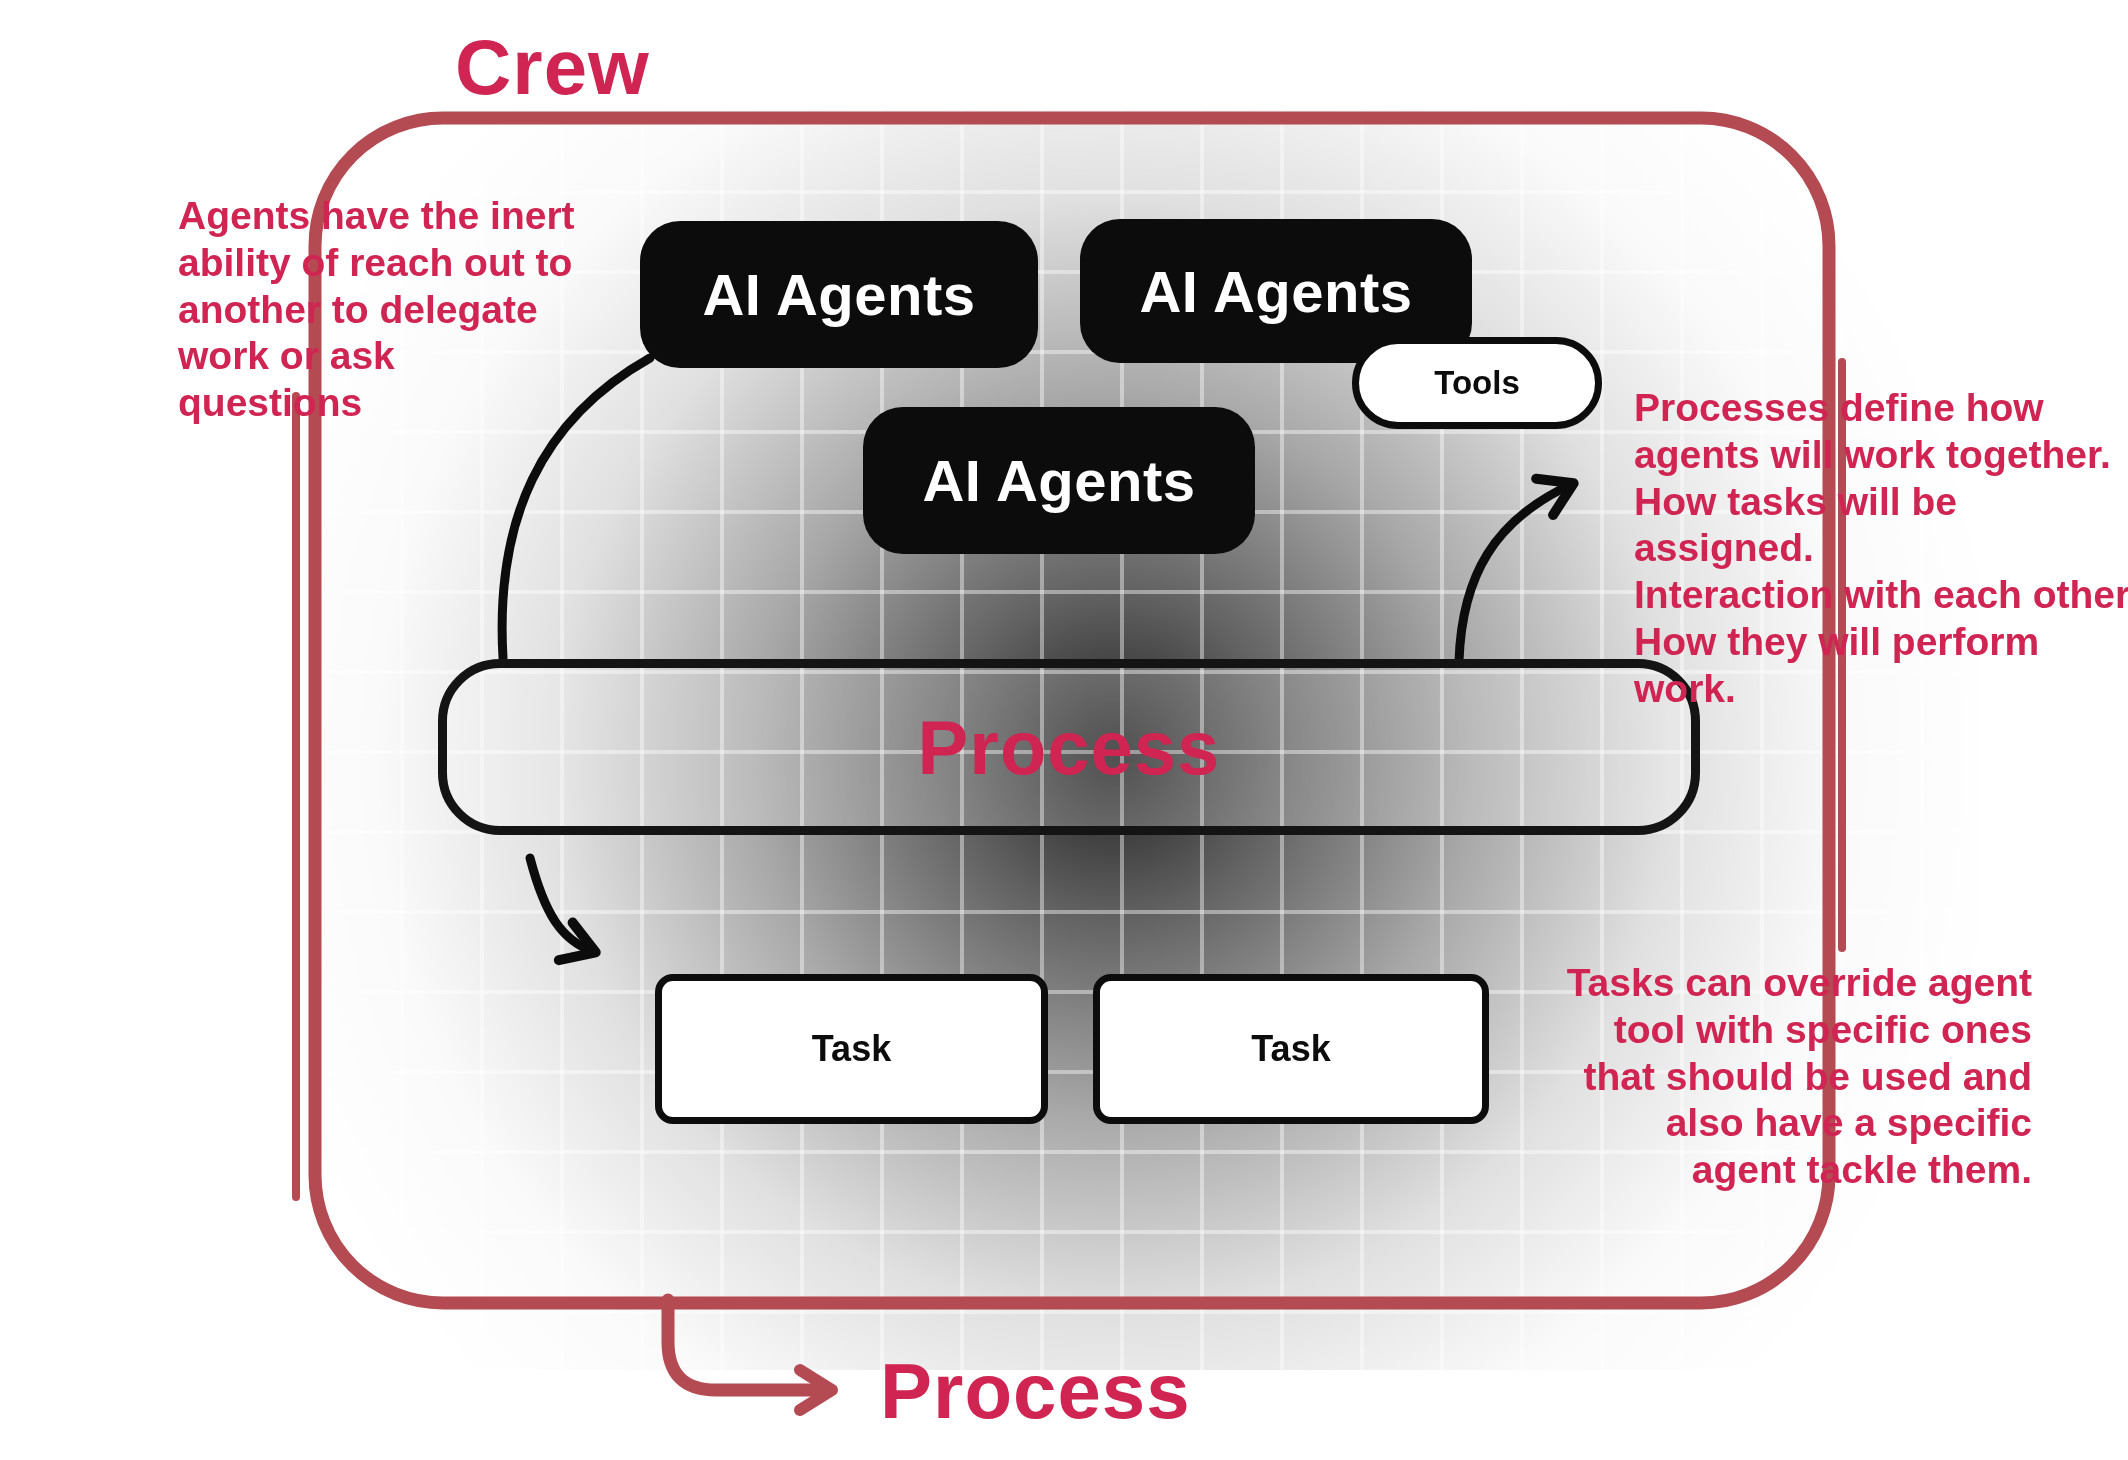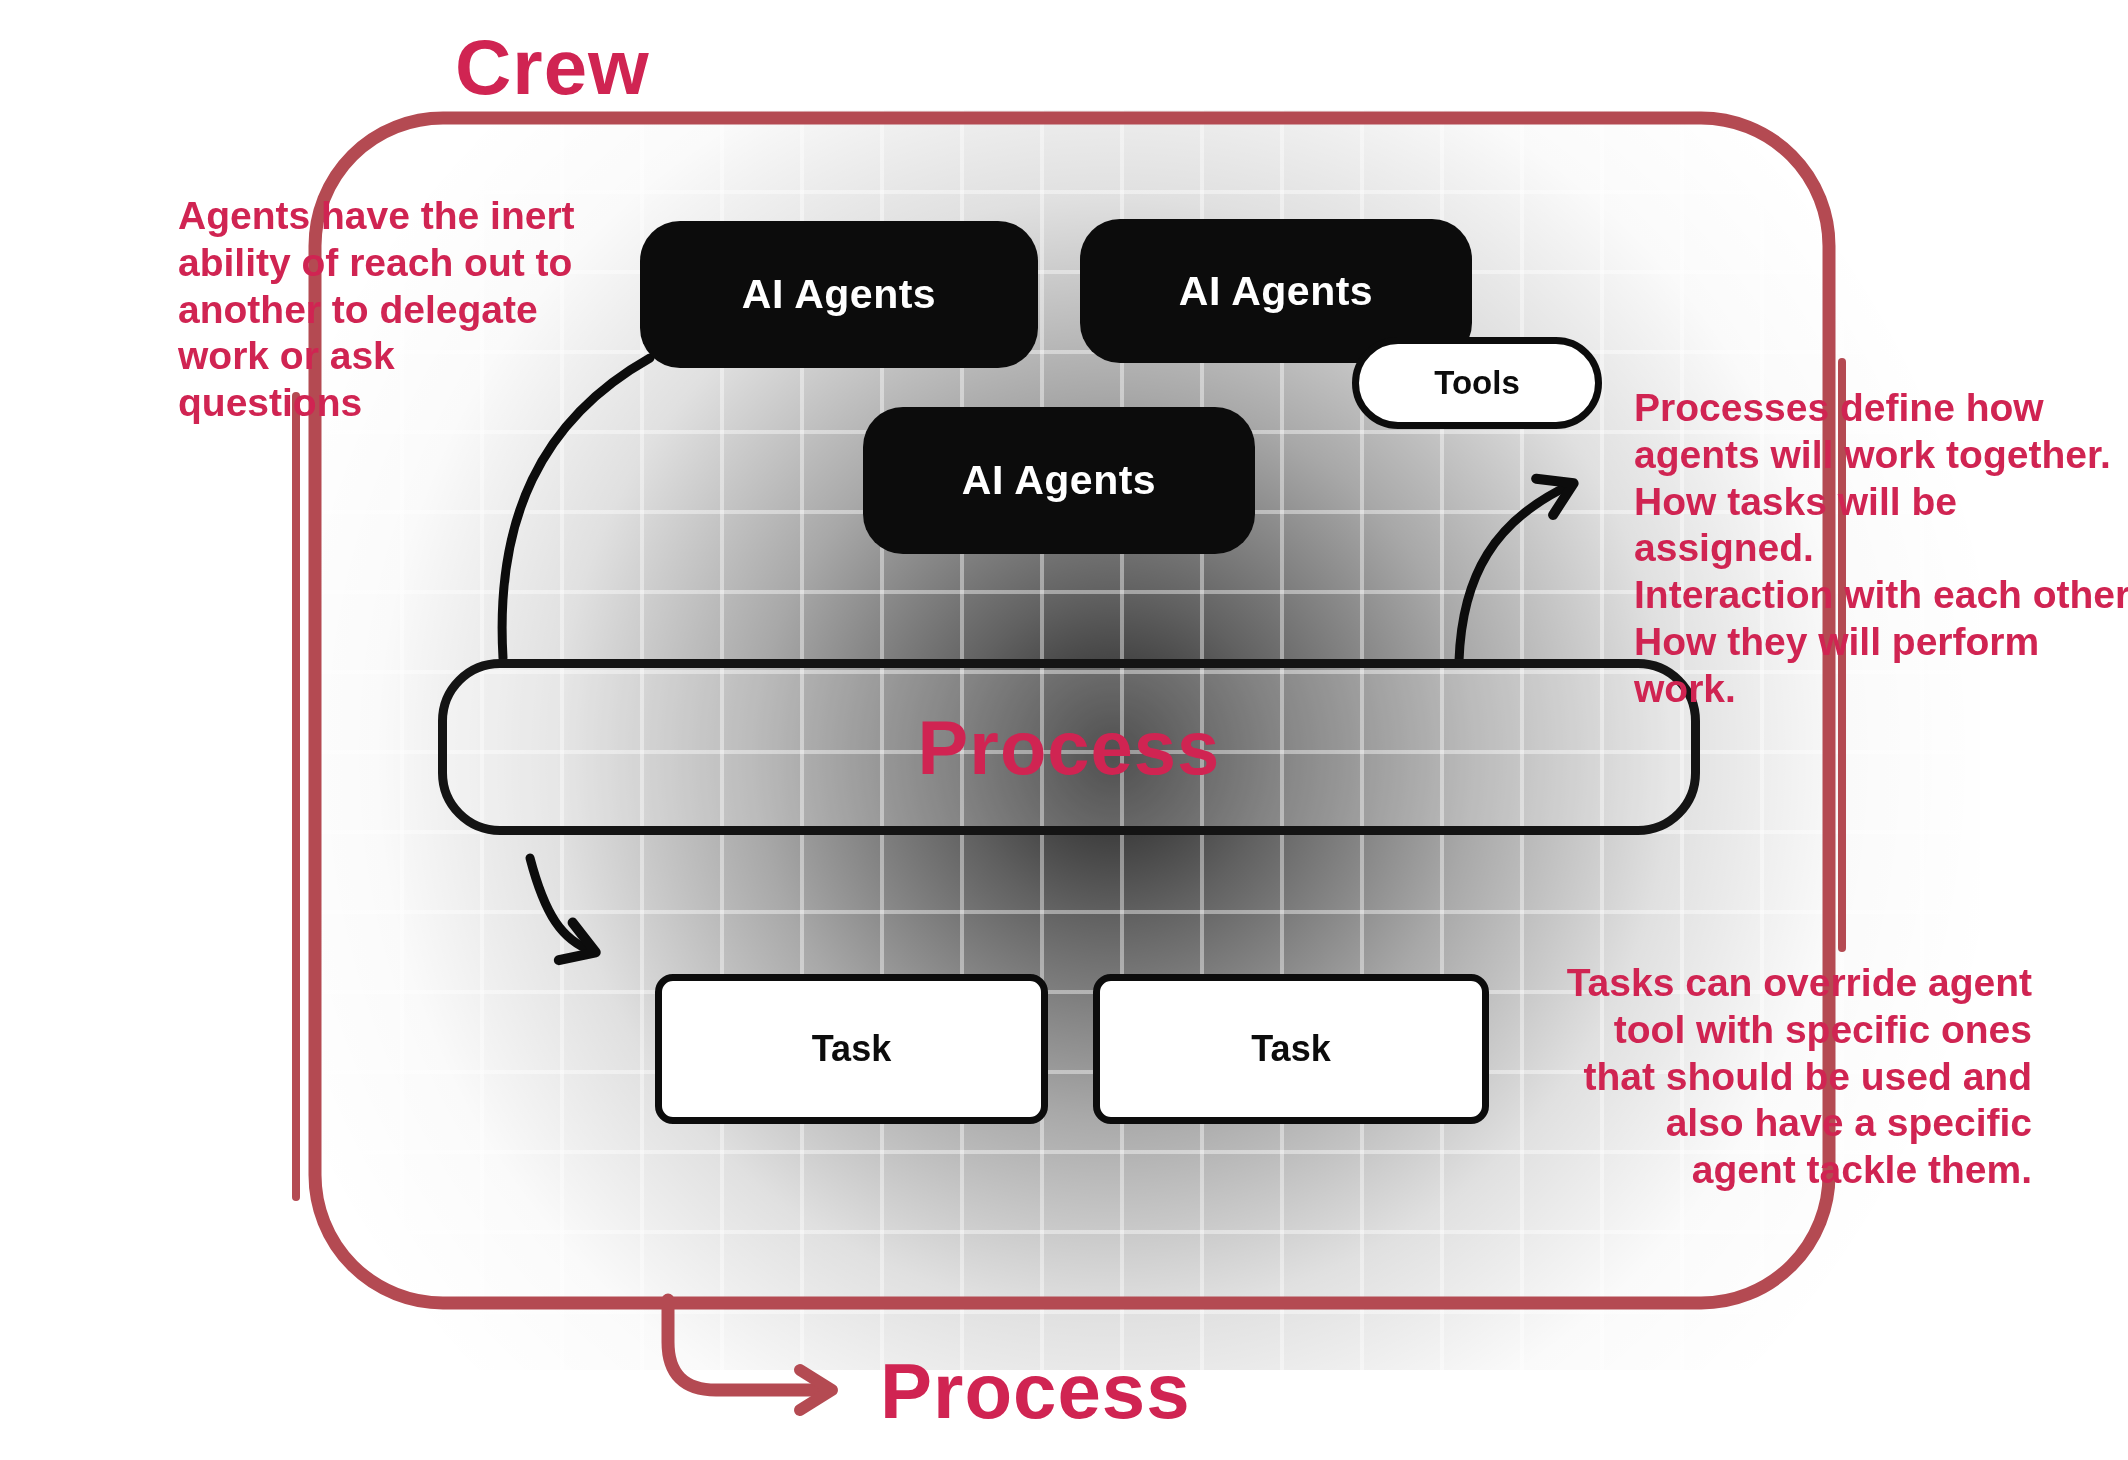--- a/index.html
+++ b/index.html
@@ -41,7 +41,7 @@
   .stroke-ink{stroke:var(--ink);}
 
   .box{position:absolute;display:flex;align-items:center;justify-content:center;text-align:center;z-index:4;}
-  .black-box{background:var(--ink);color:#ffffff;border-radius:40px;font-size:41px;letter-spacing:0.5px;}
+  .black-box{background:var(--ink);color:#ffffff;border-radius:40px;font-size:58px;letter-spacing:0.5px;}
   .white-box{background:#ffffff;color:var(--ink);border:7px solid var(--ink);border-radius:18px;font-size:36px;}
 
   #agent1{left:640px;top:221px;width:398px;height:147px;}

